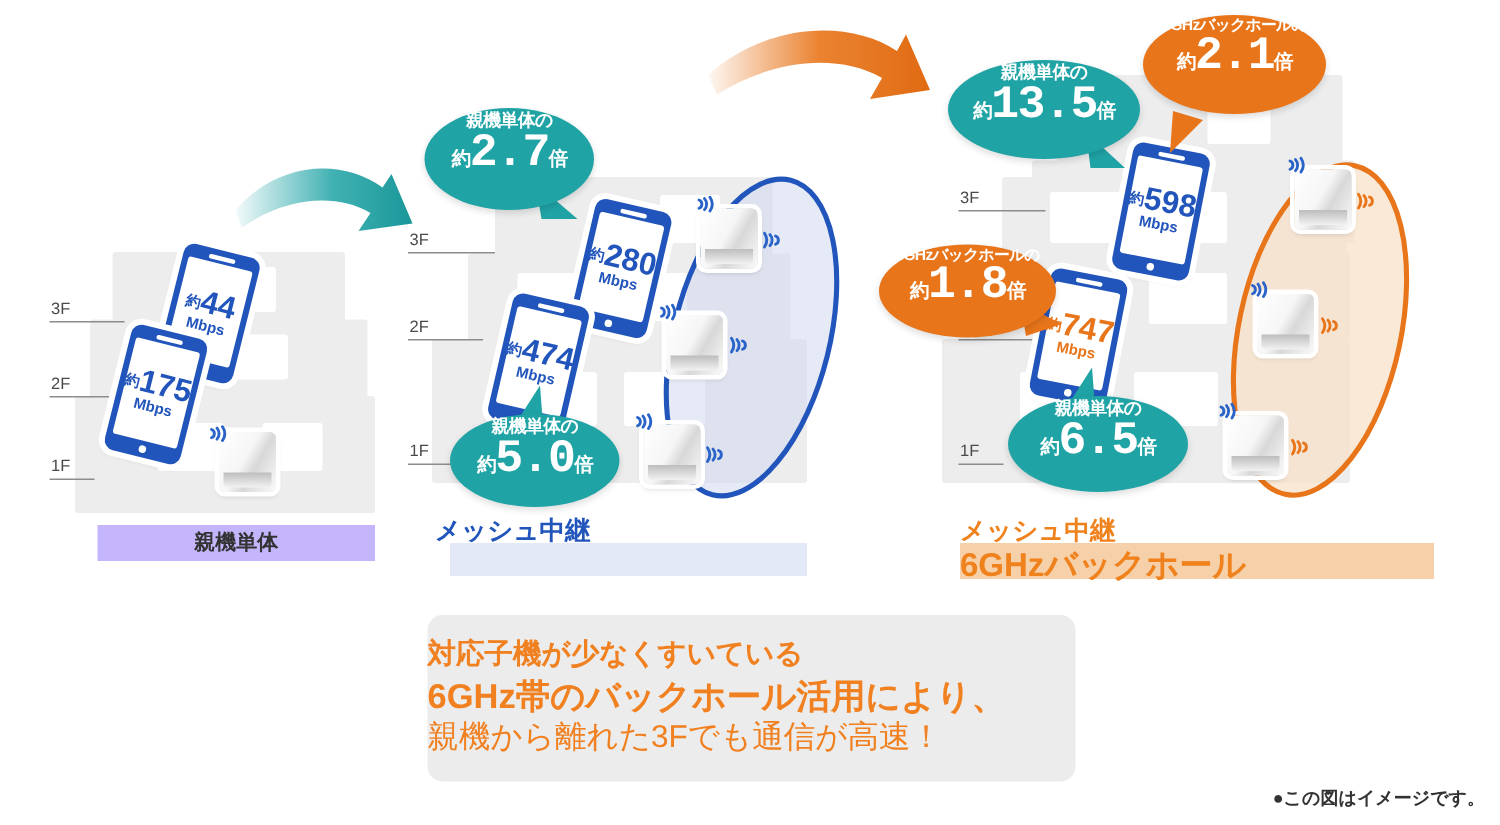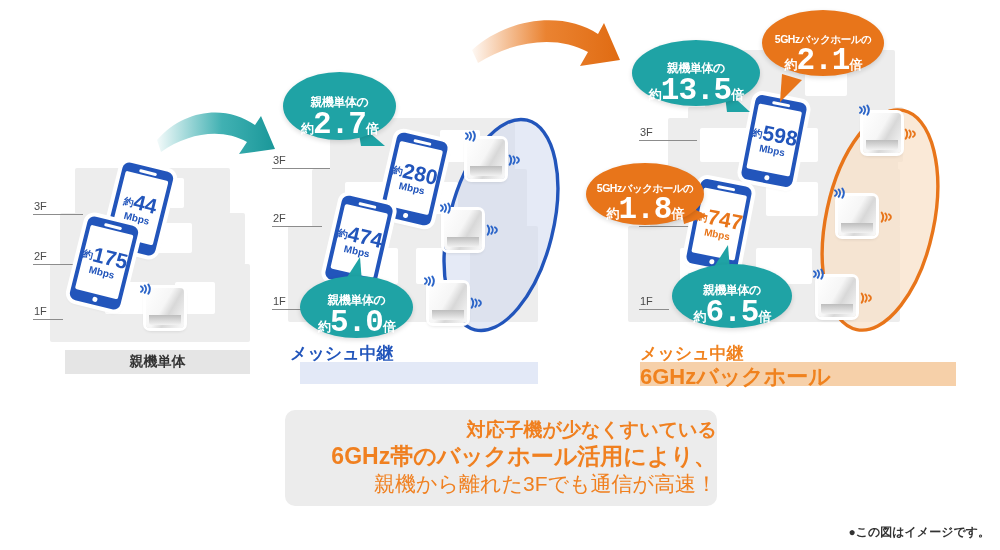--- a/index.html
+++ b/index.html
@@ -40,7 +40,7 @@
 
   
   .bub{position:absolute;border-radius:50%;display:flex;flex-direction:column;
-       align-items:center;justify-content:flex-end;color:#fff;text-align:center;
+       align-items:center;justify-content:flex-start;color:#fff;text-align:center;
        box-shadow:0 2px 5px rgba(0,0,0,.14);}
   .bub .top{font-size:12px;font-weight:bold;letter-spacing:-.5px;margin-bottom:-2px;}
   .bub .big{font-weight:bold;letter-spacing:-1px;line-height:1;white-space:nowrap;font-family:Liberation Mono, monospace;}

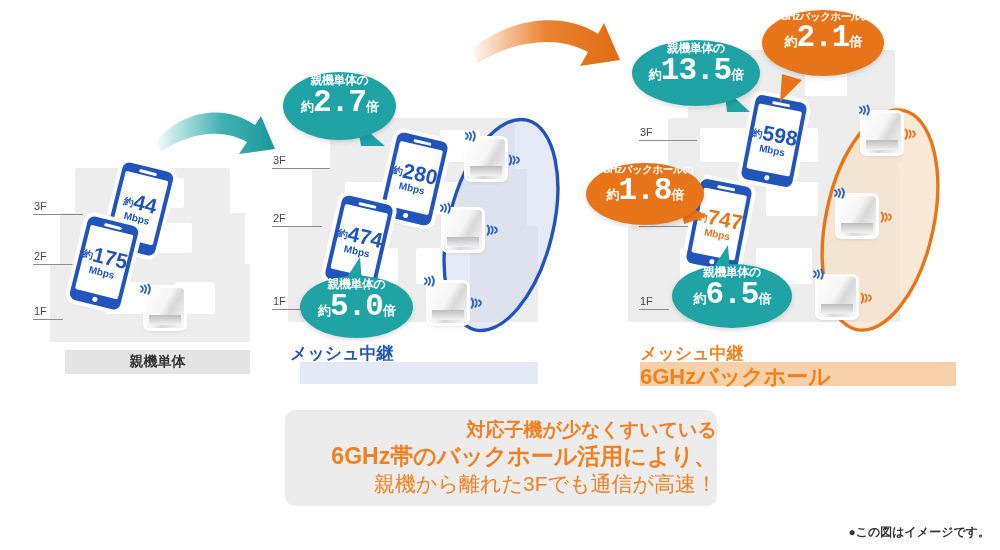--- a/index.html
+++ b/index.html
@@ -55,7 +55,7 @@
   .banner .l2{font-size:22px;font-weight:bold;line-height:1.15;}
   .band{position:absolute;}
 
-  .greylabel{position:absolute;background:#e5e5e5;display:flex;align-items:center;
+  .greylabel{position:absolute;background:#c4b5fd;display:flex;align-items:center;
              justify-content:center;font-size:14px;font-weight:bold;color:#333;}
 
   

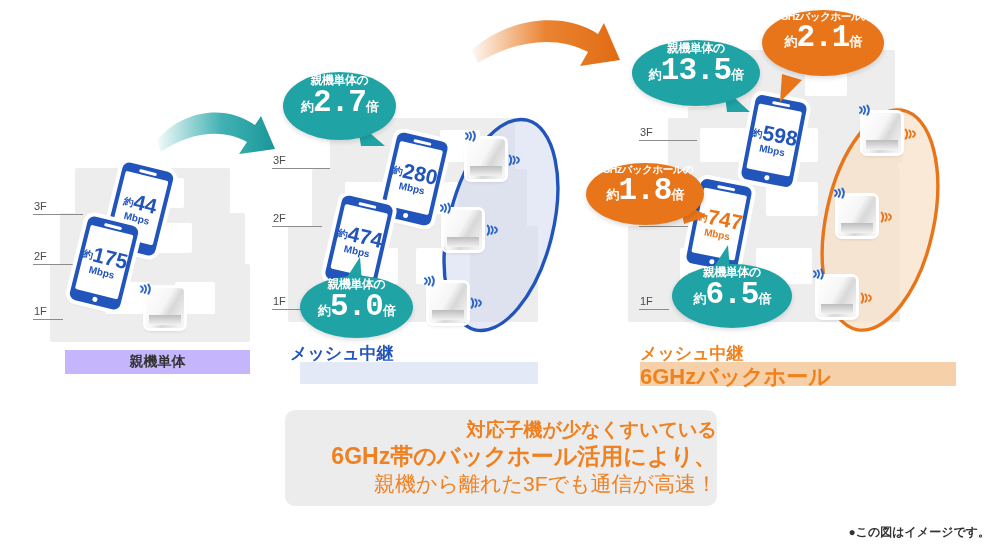--- a/index.html
+++ b/index.html
@@ -59,9 +59,9 @@
              justify-content:center;font-size:14px;font-weight:bold;color:#333;}
 
   
-  #caption{position:absolute;left:285px;top:410px;width:432px;height:96px;
+  #caption{position:absolute;left:285px;top:410px;width:432px;height:111px;
       background:#ececec;border-radius:10px;display:flex;flex-direction:column;
-      align-items:flex-end;justify-content:center;color:#f08020;}
+      align-items:flex-start;justify-content:center;color:#f08020;}
   #caption .c1{font-size:19px;font-weight:bold;line-height:1.28;}
   #caption .c2{font-size:23px;font-weight:bold;line-height:1.28;}
   #caption .c3{font-size:21px;font-weight:normal;line-height:1.28;}

